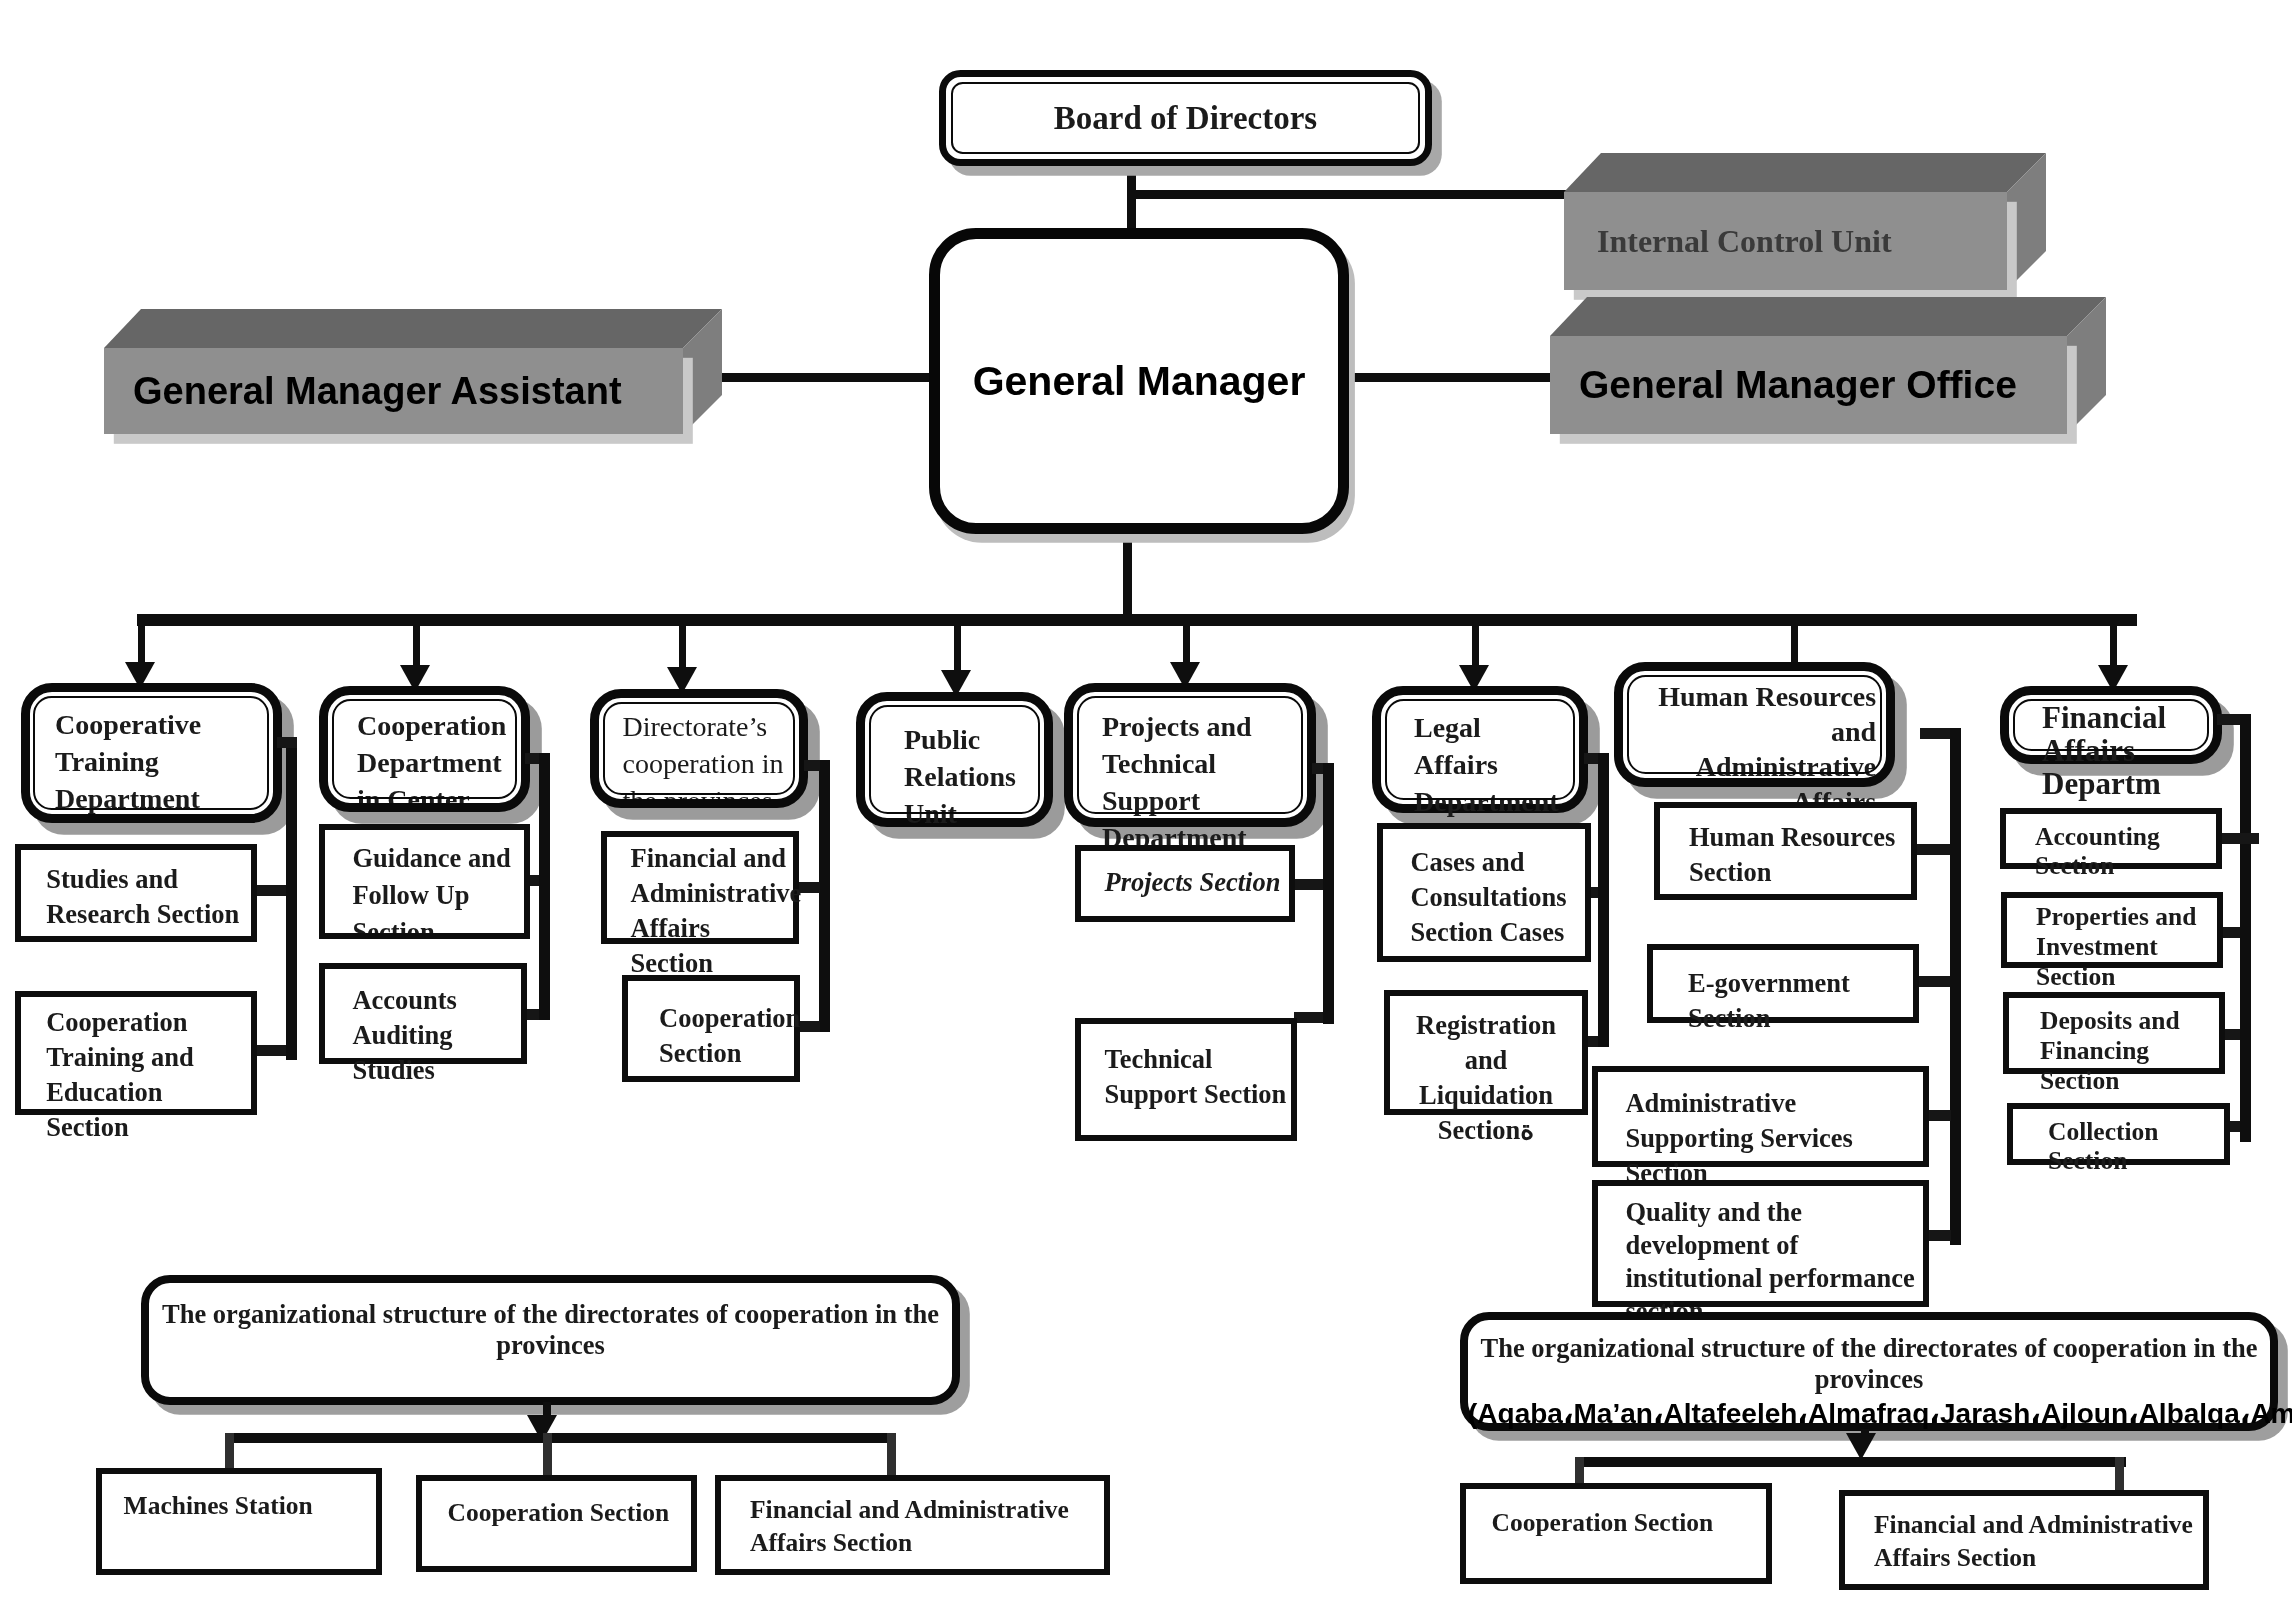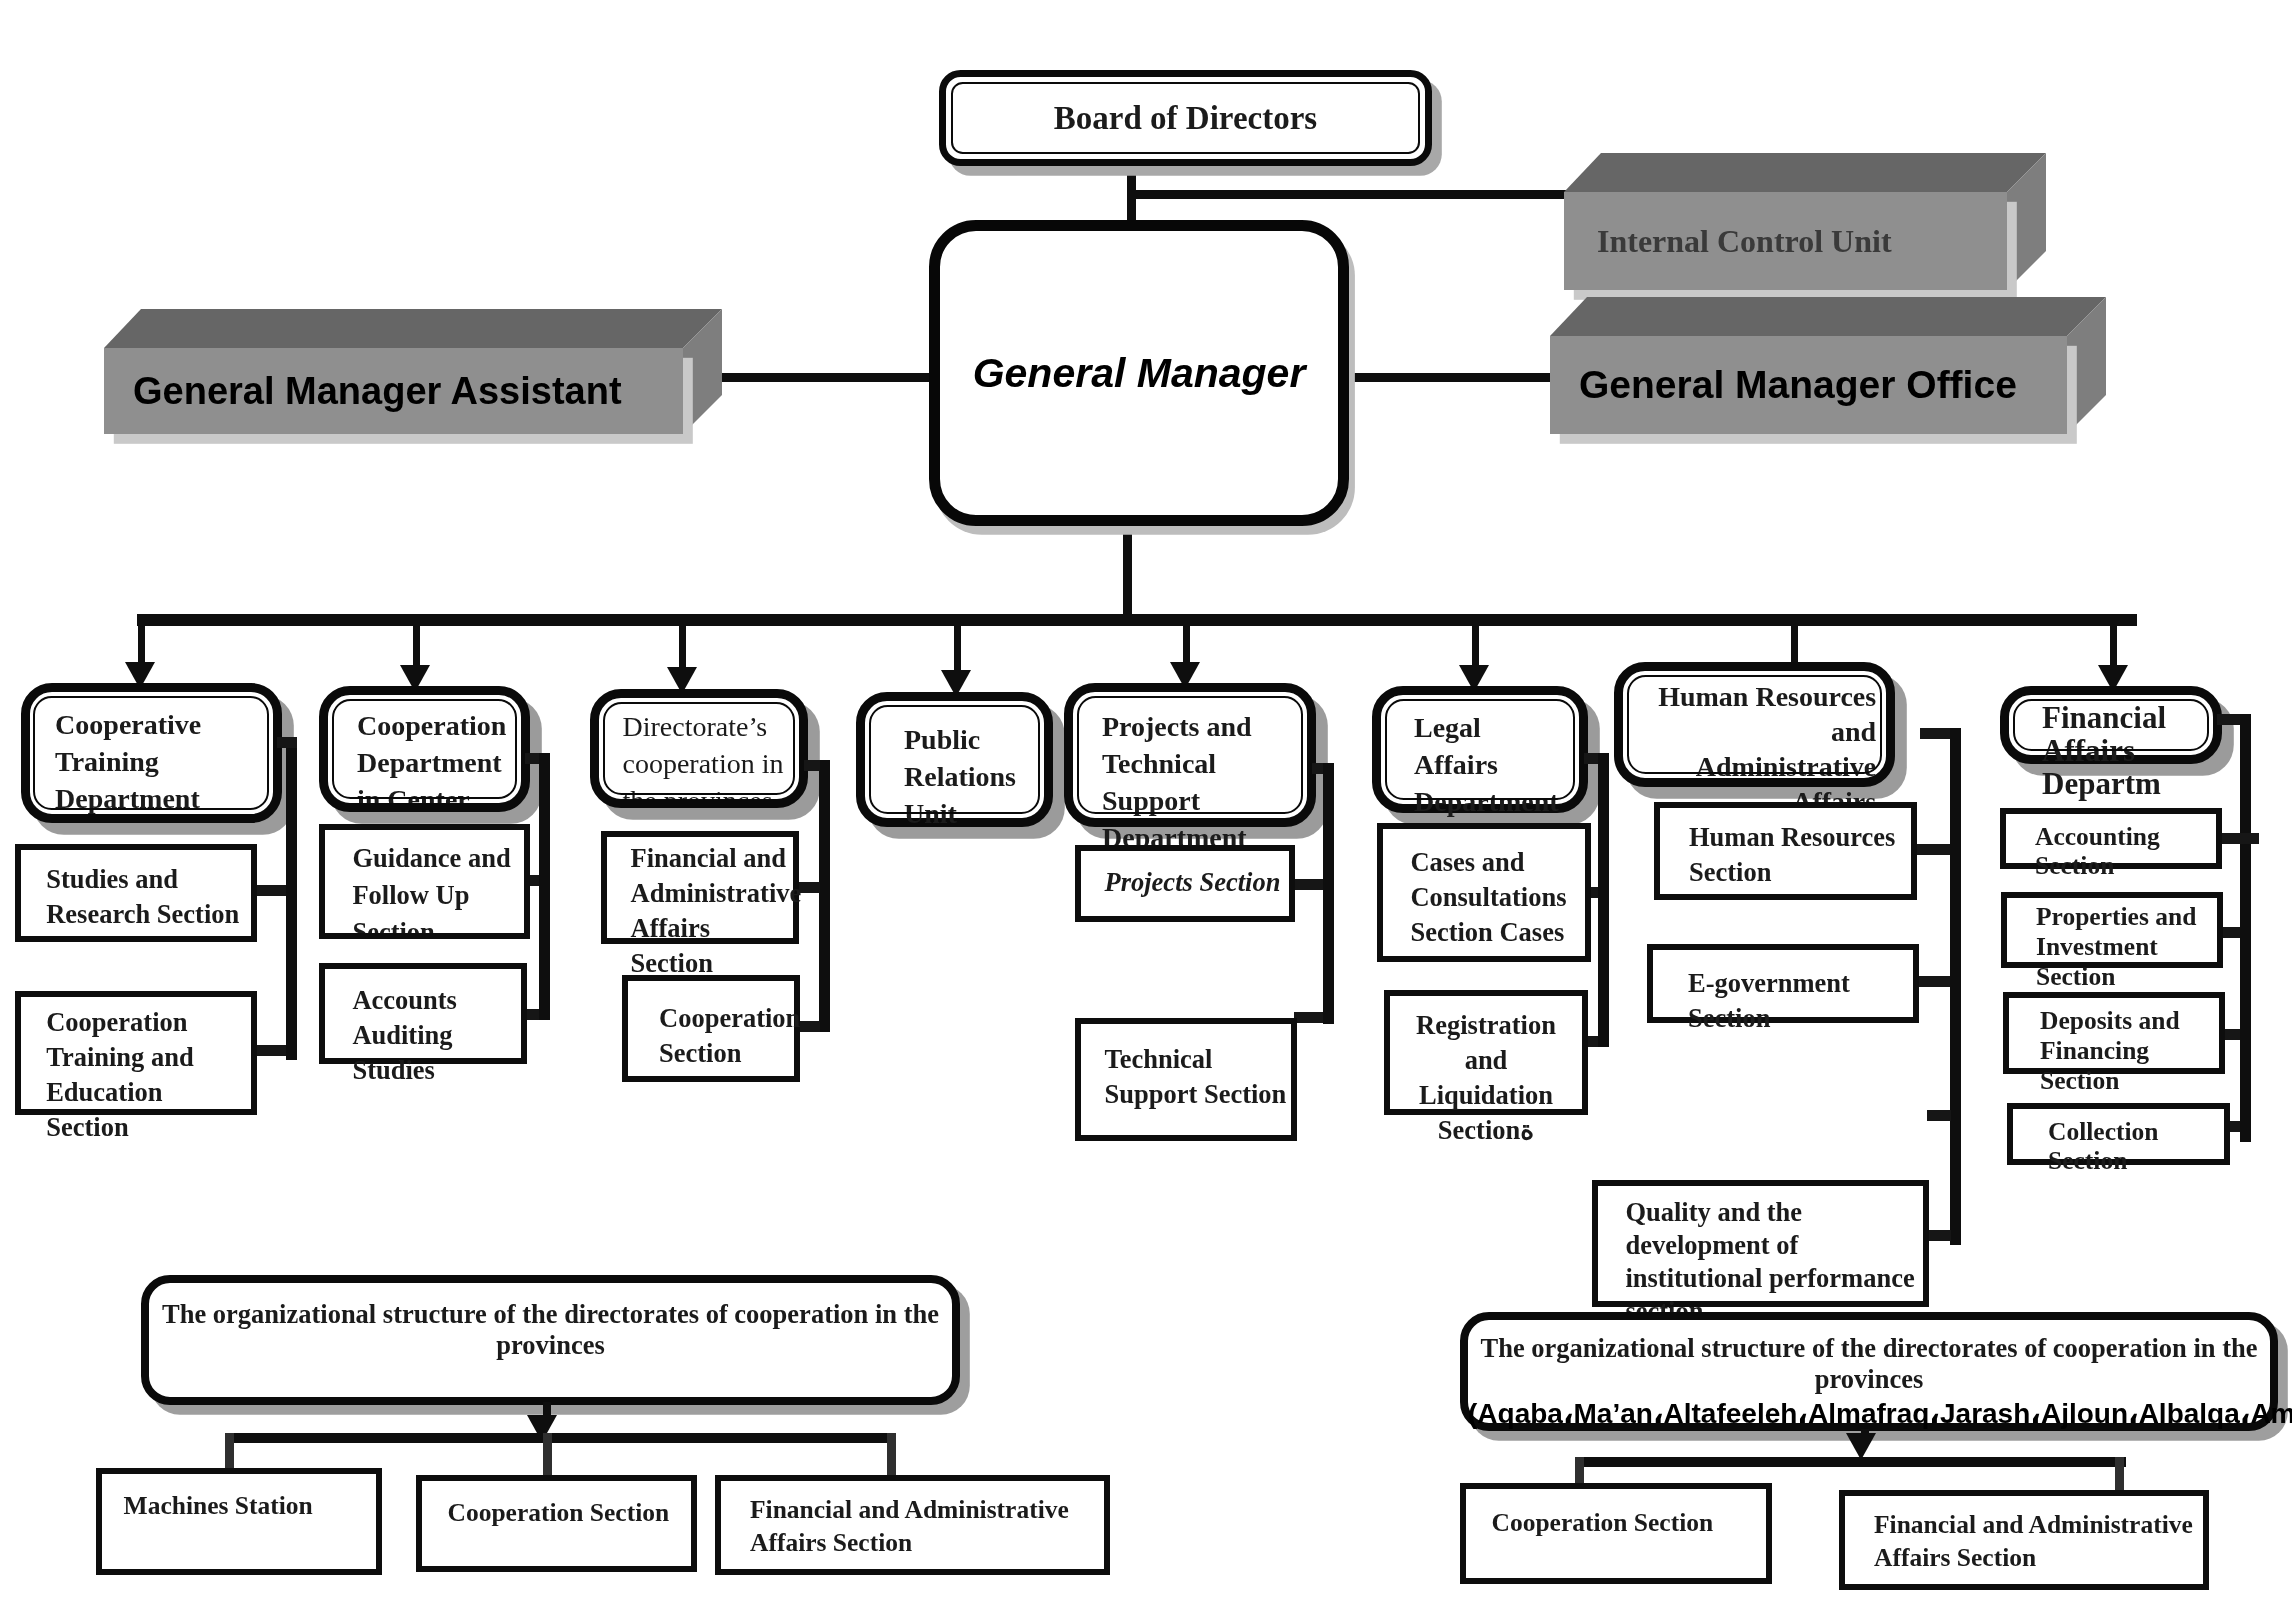--- a/index.html
+++ b/index.html
@@ -91,7 +91,7 @@
     </div>
   </div>
 
-  <div class="gmbox sans-b" style="left:929px;top:220px;width:420px;height:306px;font-size:41px;font-style:italic;">
+  <div class="gmbox sans-b" style="left:929px;top:228px;width:420px;height:306px;font-size:41px;">
     <span>General Manager</span>
   </div>
 

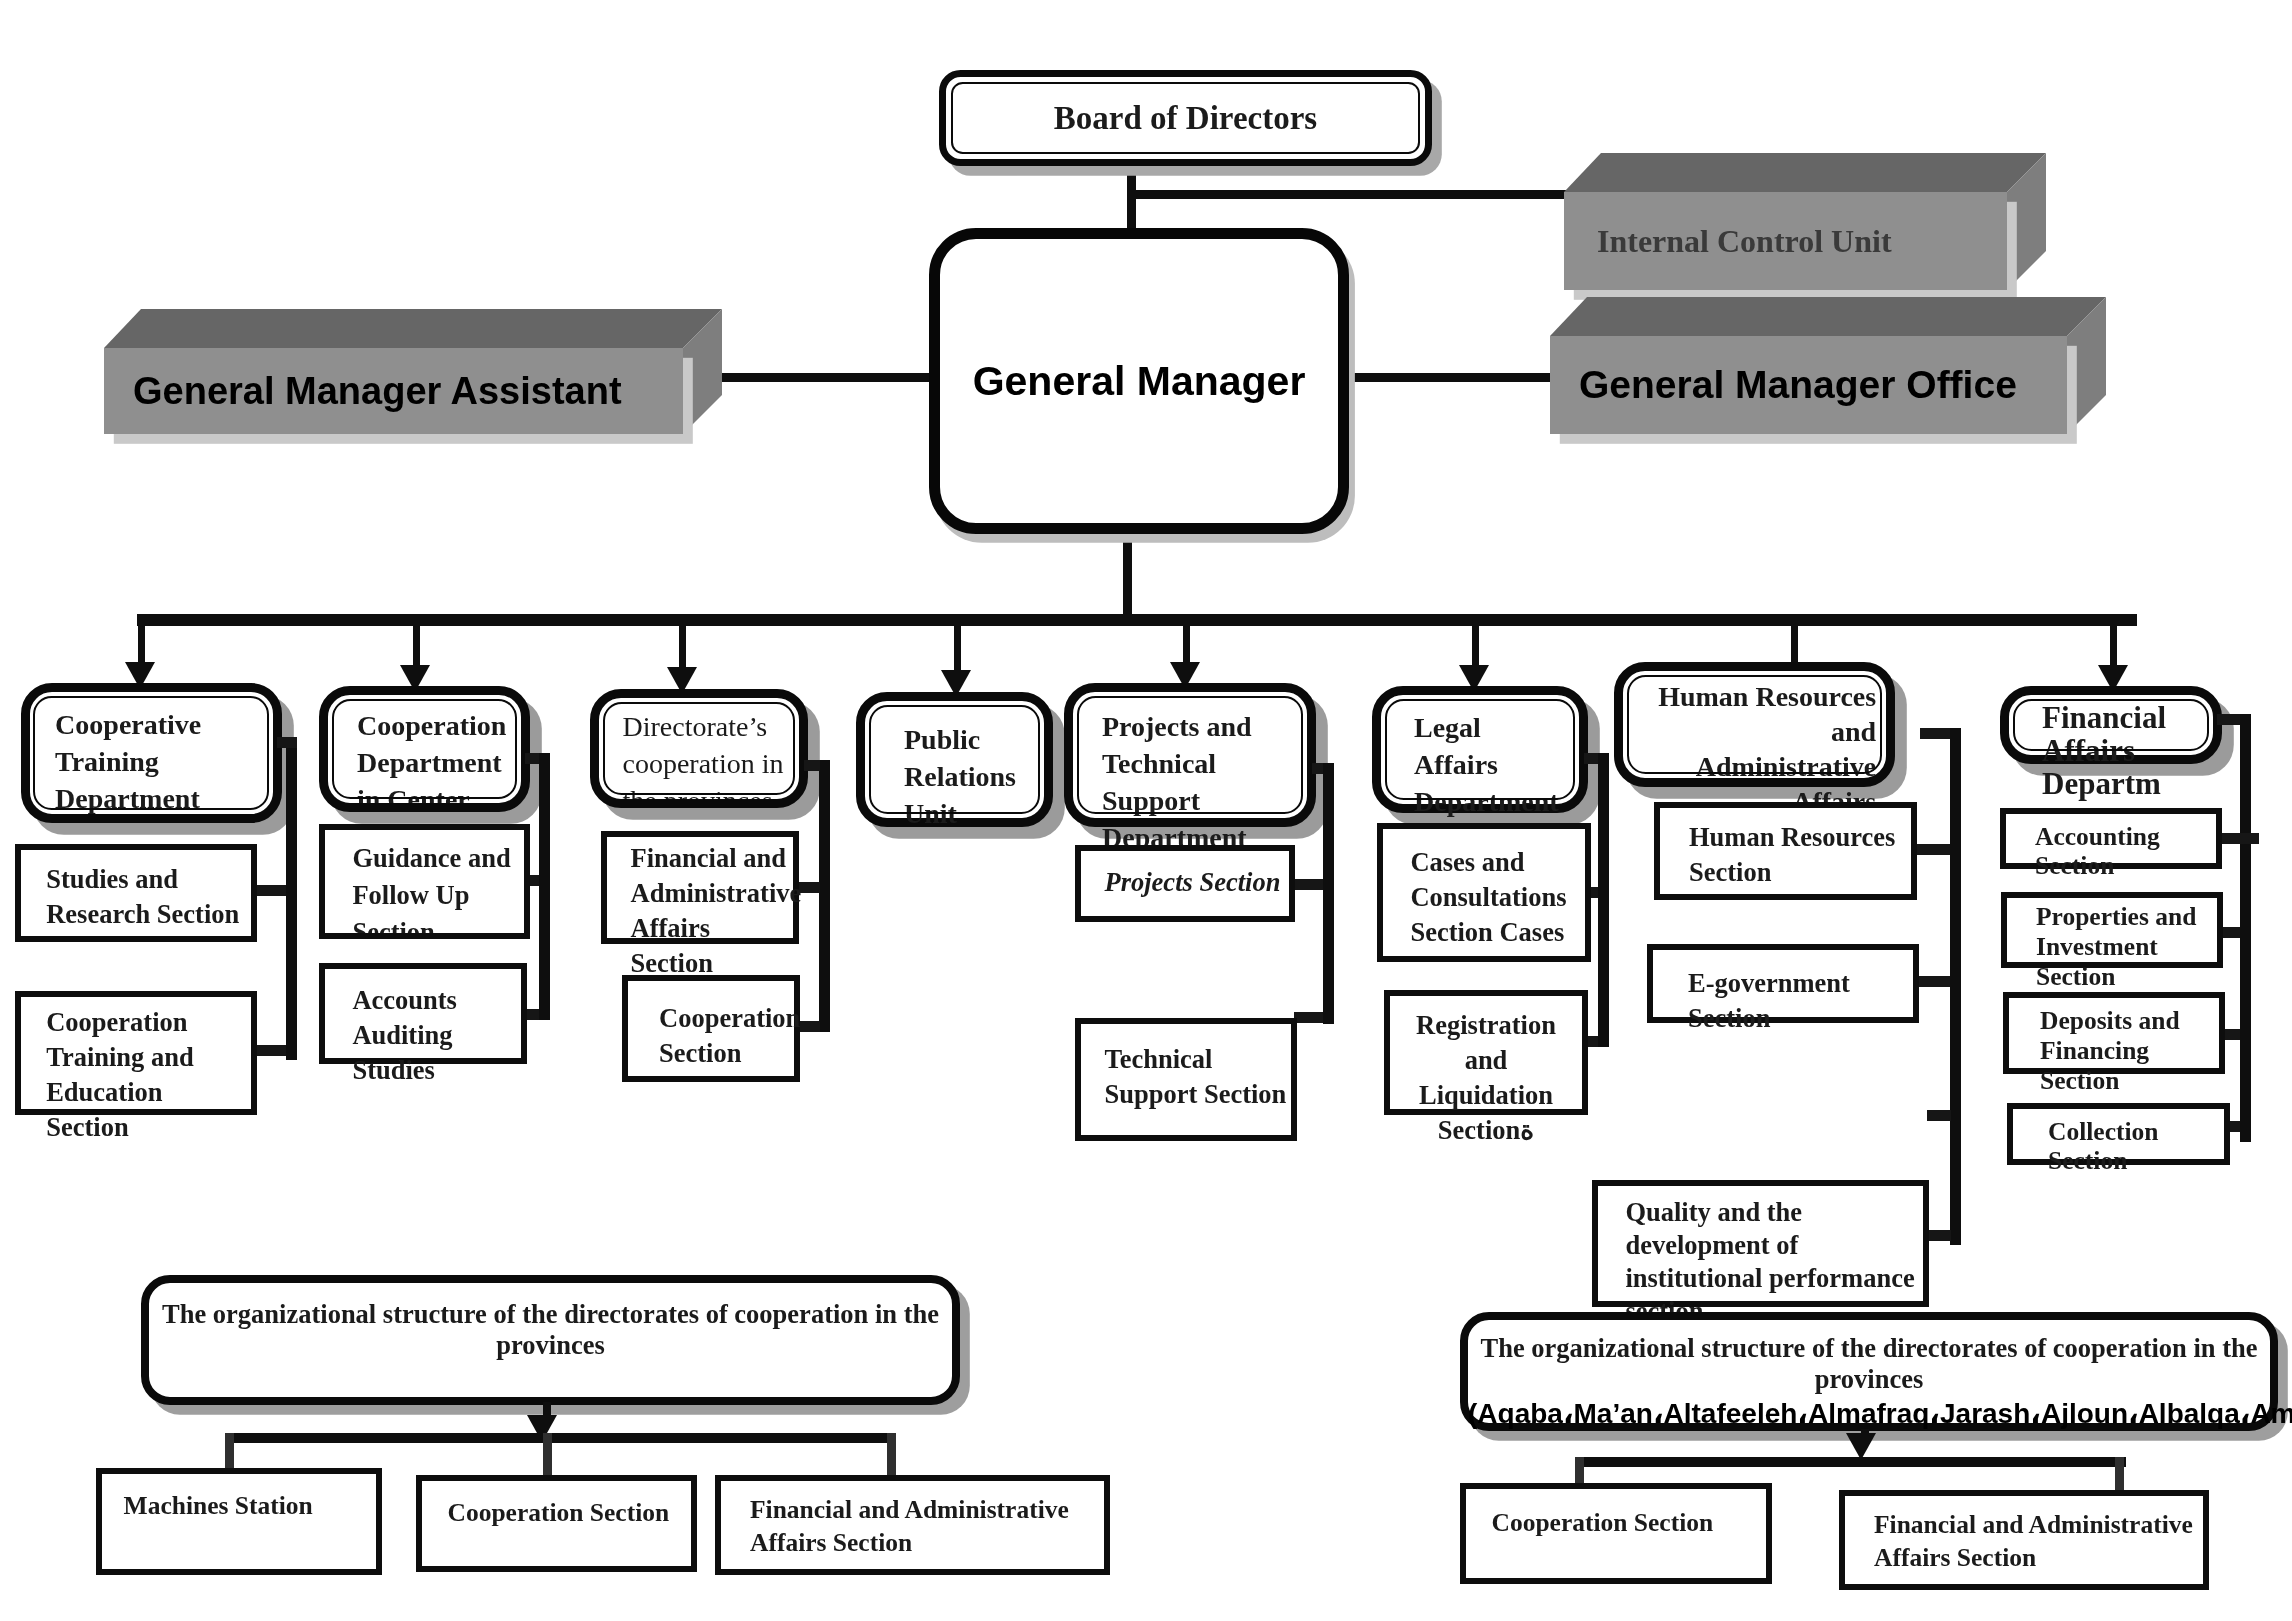--- a/index.html
+++ b/index.html
@@ -196,6 +196,8 @@
     <span>Human Resources Section</span></div>
   <div class="sect serif-b" style="left:1647px;top:944px;width:272px;height:79px;padding:15.7px 0 0 35px;">
     <span>E-government Section</span></div>
+  <div class="sect serif-b" style="left:1592px;top:1066px;width:337px;height:101px;padding:13.7px 0 0 27.4px;">
+    <span>Administrative Supporting Services Section</span></div>
   <div class="sect serif-b" style="left:1592px;top:1180px;width:337px;height:127px;padding:9.8px 0 0 27.4px;line-height:33px;">
     <span>Quality and the development of institutional performance section</span></div>
 

